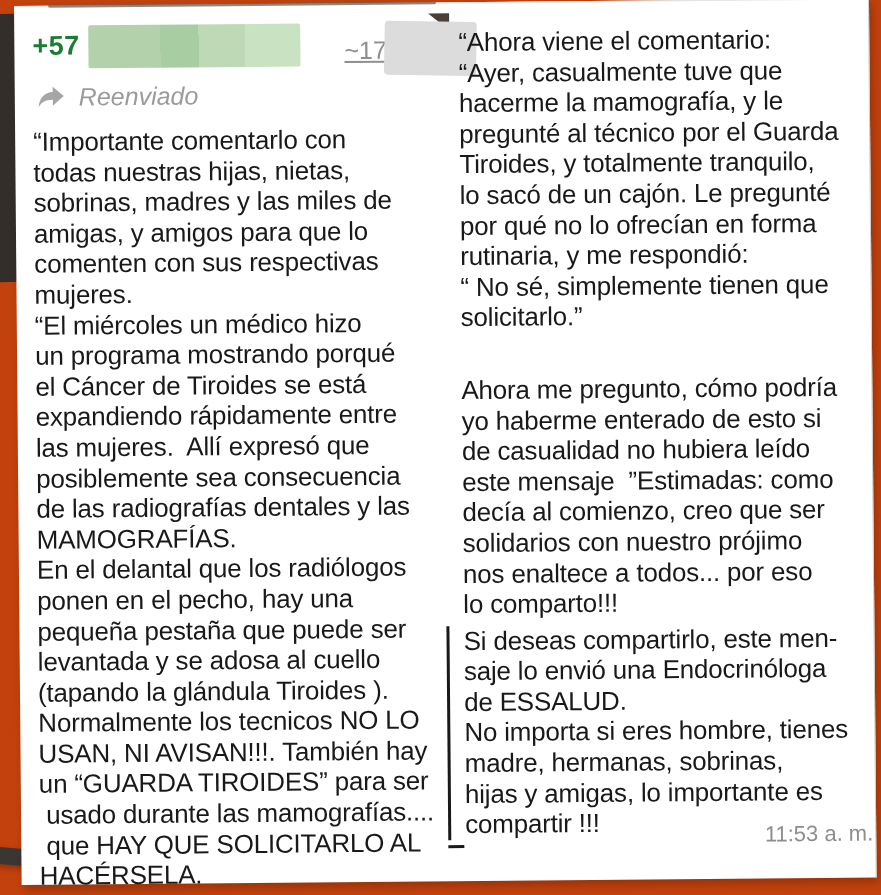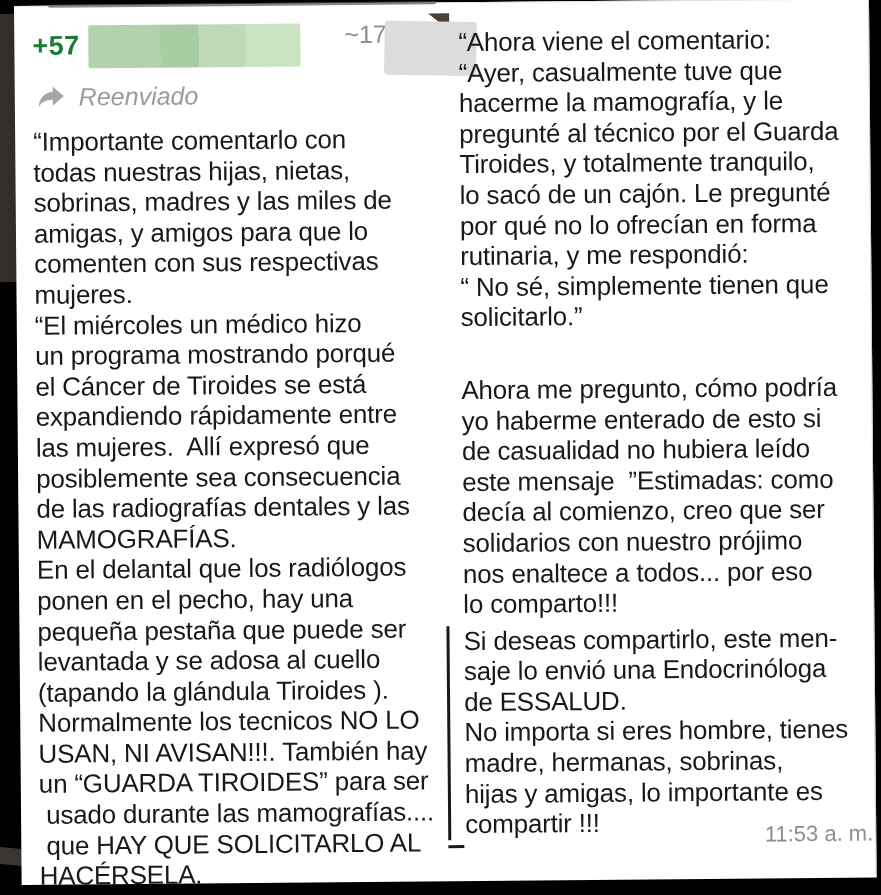--- a/index.html
+++ b/index.html
@@ -4,7 +4,7 @@
 <style>
   html,body{margin:0;padding:0;}
   body{width:881px;height:895px;overflow:hidden;font-family:"Liberation Sans",sans-serif;}
-  .canvas{position:relative;width:881px;height:895px;background:#000000;overflow:hidden;}
+  .canvas{position:relative;width:881px;height:895px;background:#c2410c;overflow:hidden;}
 
   
   .edge-dark-top{position:absolute;left:-4px;top:14px;width:22px;height:268px;background:#332e2a;transform:rotate(-1deg);z-index:0;}

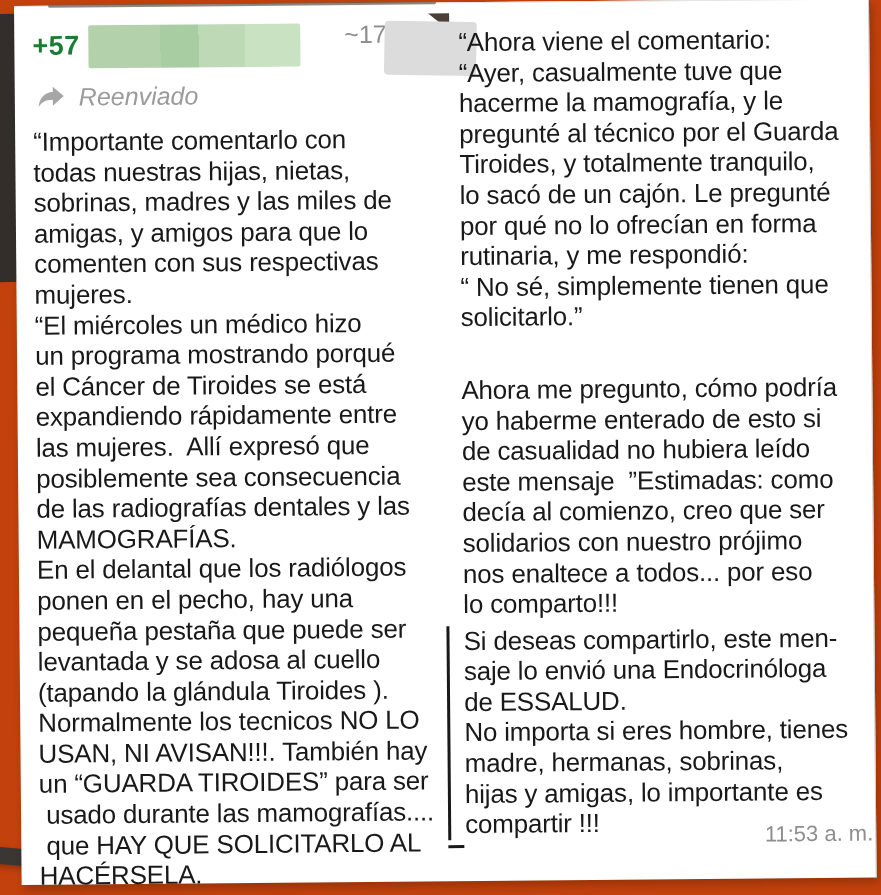--- a/index.html
+++ b/index.html
@@ -29,7 +29,7 @@
   .redact{display:block;position:absolute;}
   .redact.green{left:58px;top:3px;width:212px;height:43px;border-radius:2px;
     background:linear-gradient(90deg,#b3d2ab 0%,#b3d2ab 34%,#a9cda2 34%,#a9cda2 52%,#bdd9b5 52%,#bdd9b5 74%,#c9e2c1 74%,#c9e2c1 100%);}
-  .timeprefix{position:absolute;left:314px;top:0;font-size:25px;color:#8f8f8f;}
+  .timeprefix{position:absolute;left:314px;top:16px;font-size:25px;color:#8f8f8f;text-decoration:underline;}
   .redact.grey{left:354px;top:2px;width:92px;height:54px;background:#dcdcdc;border-radius:4px;transform:rotate(1.5deg);}
 
   .forwarded{position:relative;height:36px;margin-top:0;}

